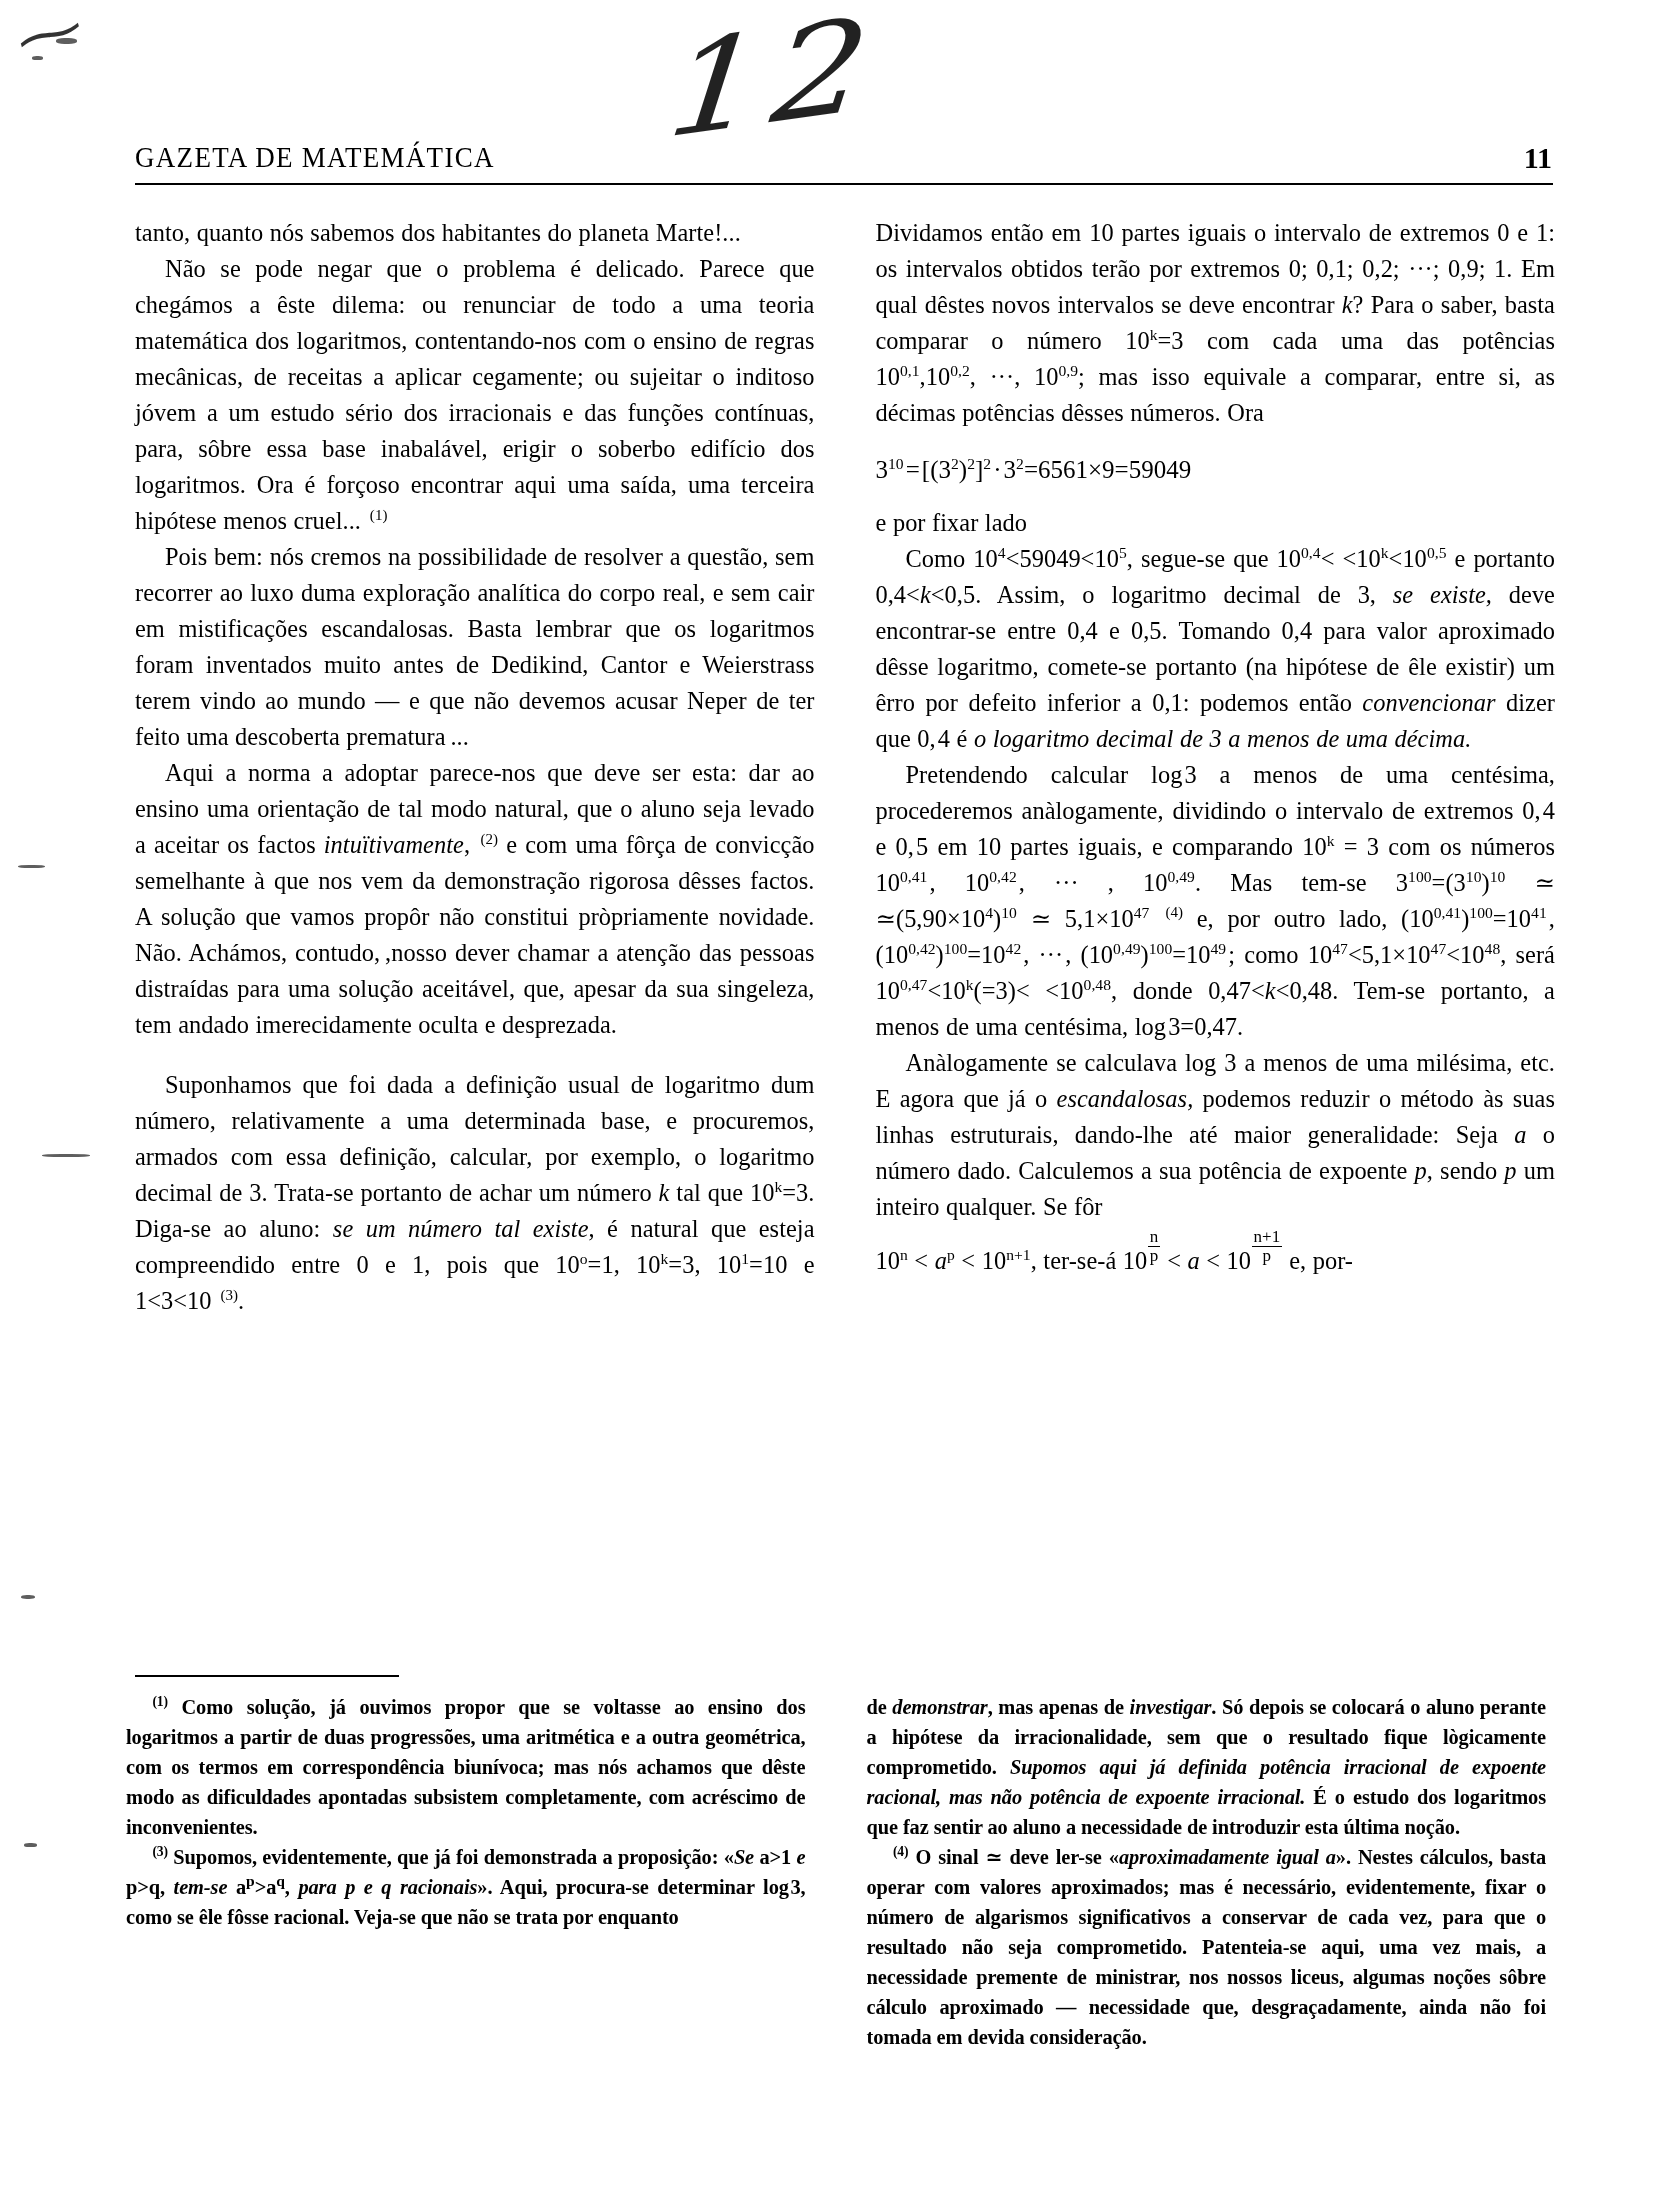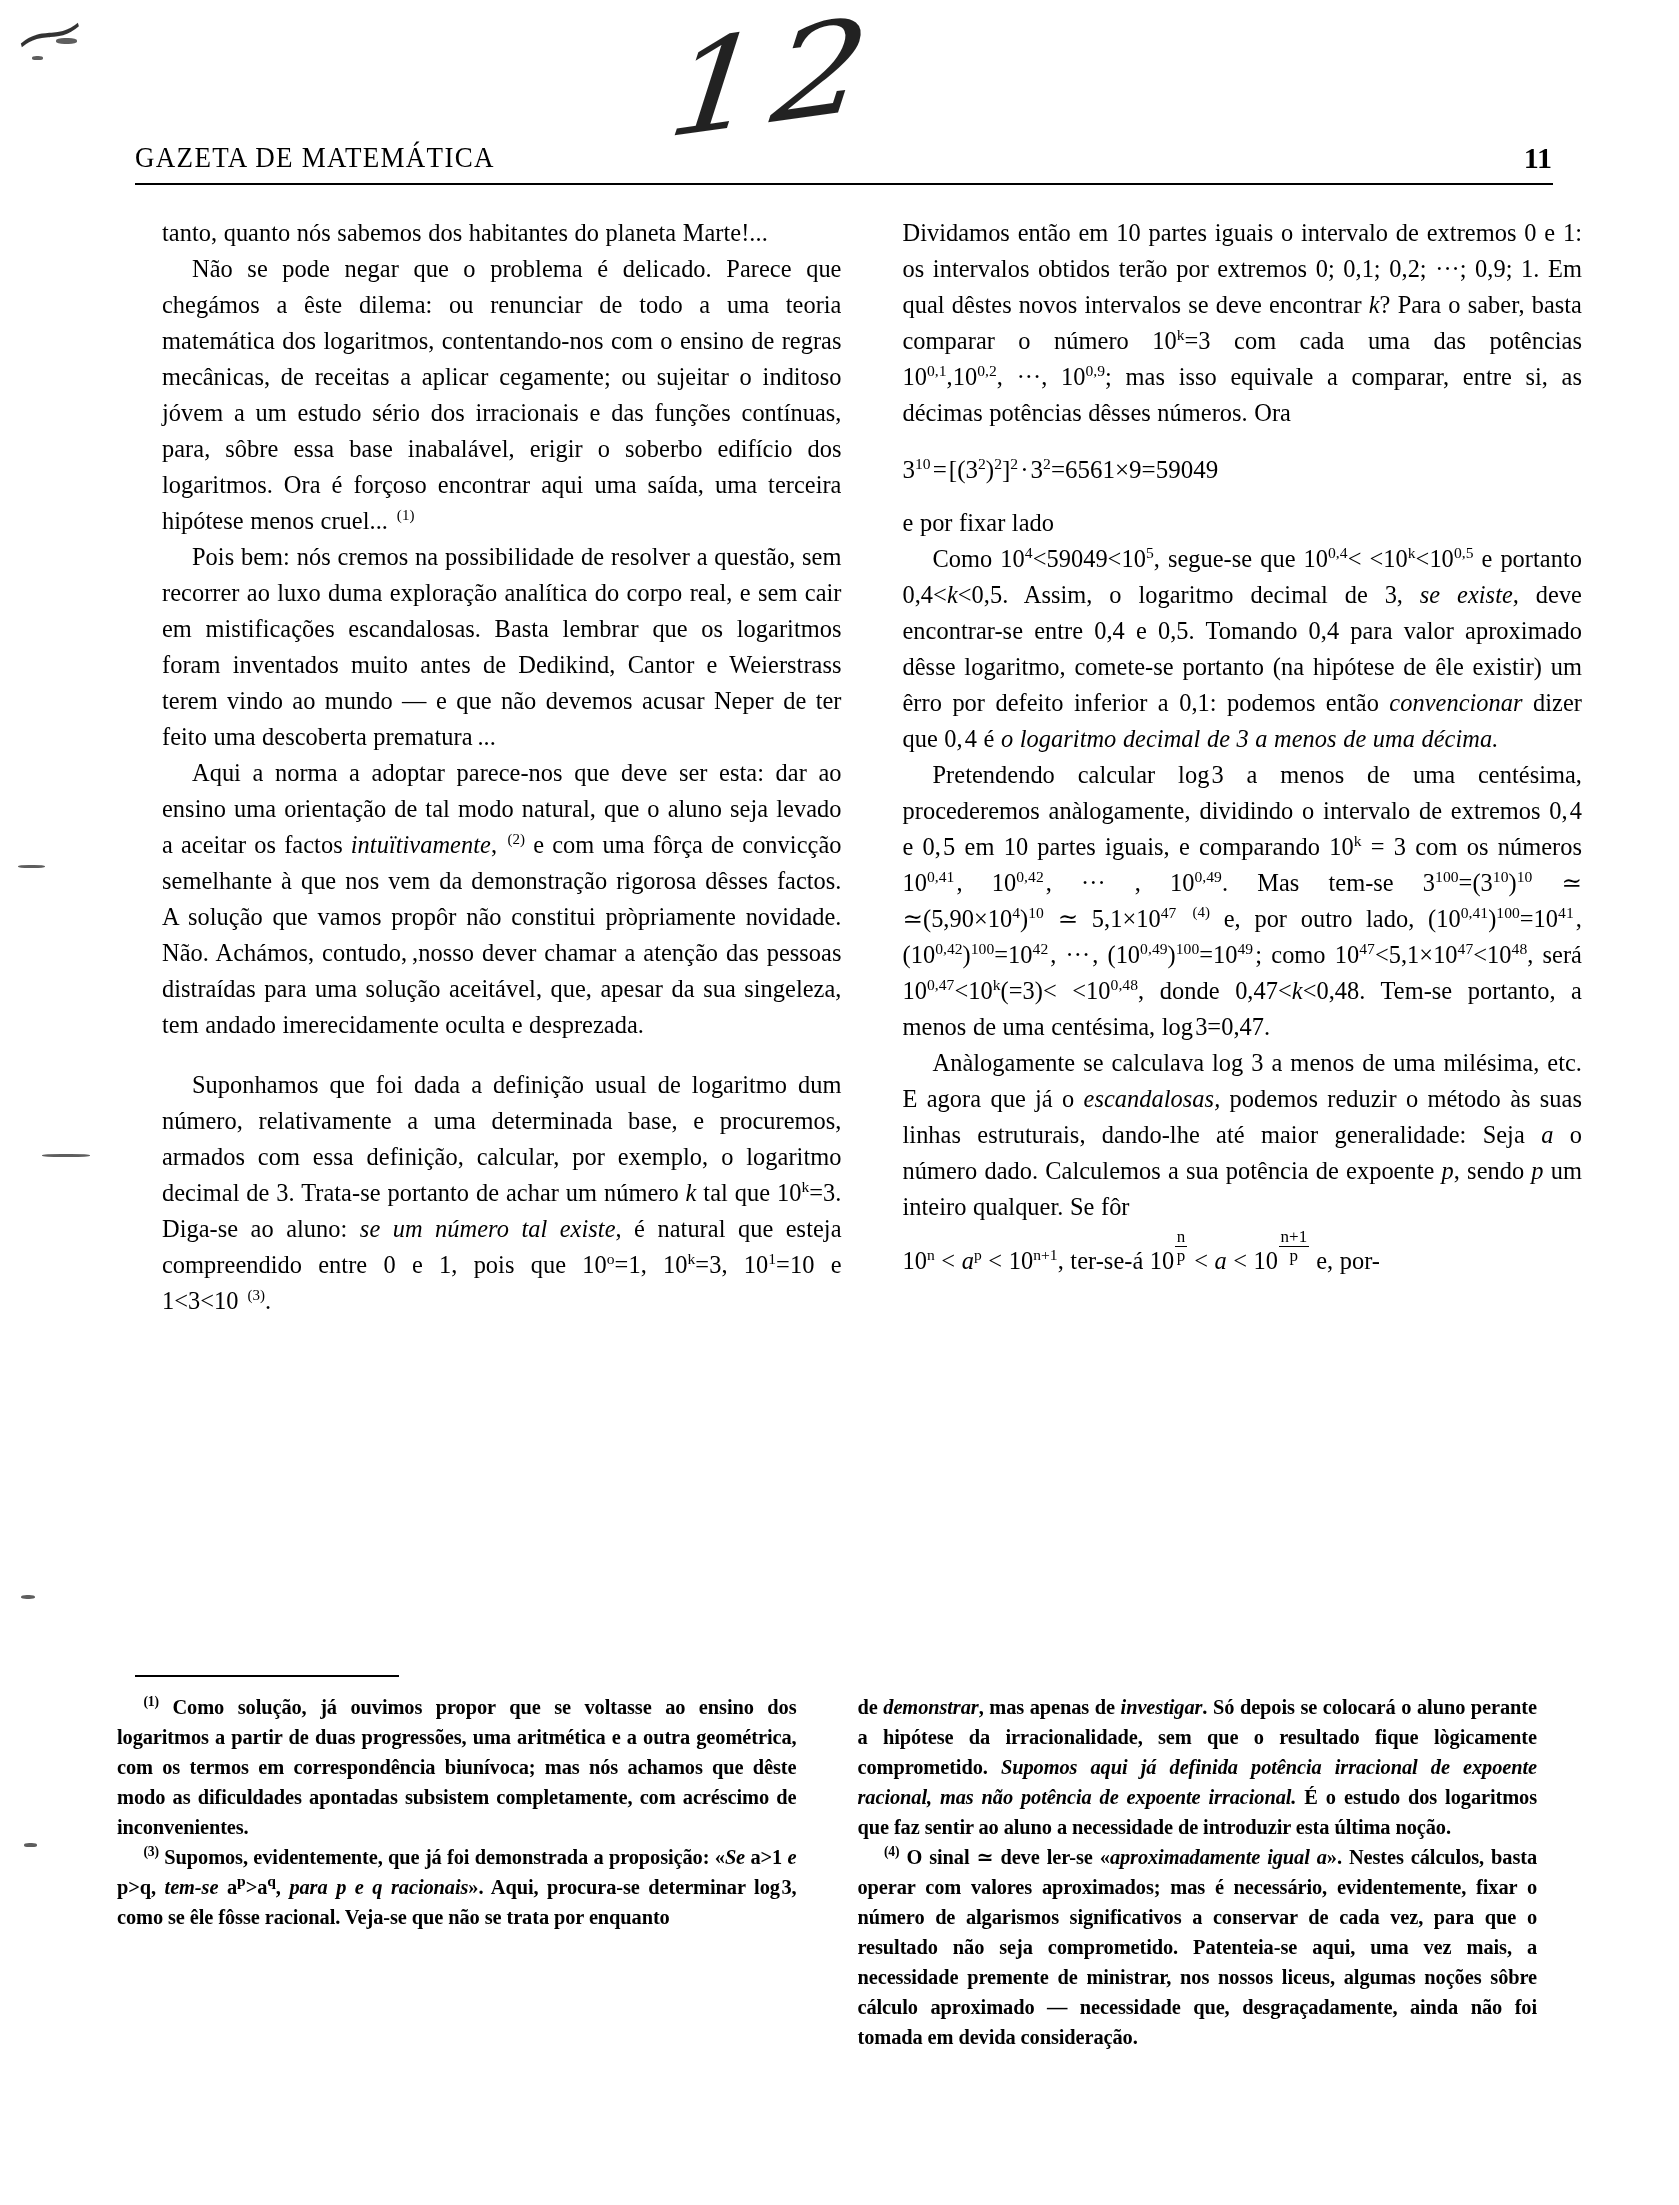--- a/index.html
+++ b/index.html
@@ -91,7 +91,6 @@
     width: 1420px;
     display: flex;
     gap: 61px;
-    margin-left: 27px;
   }
   .col { width: 680px; }
 

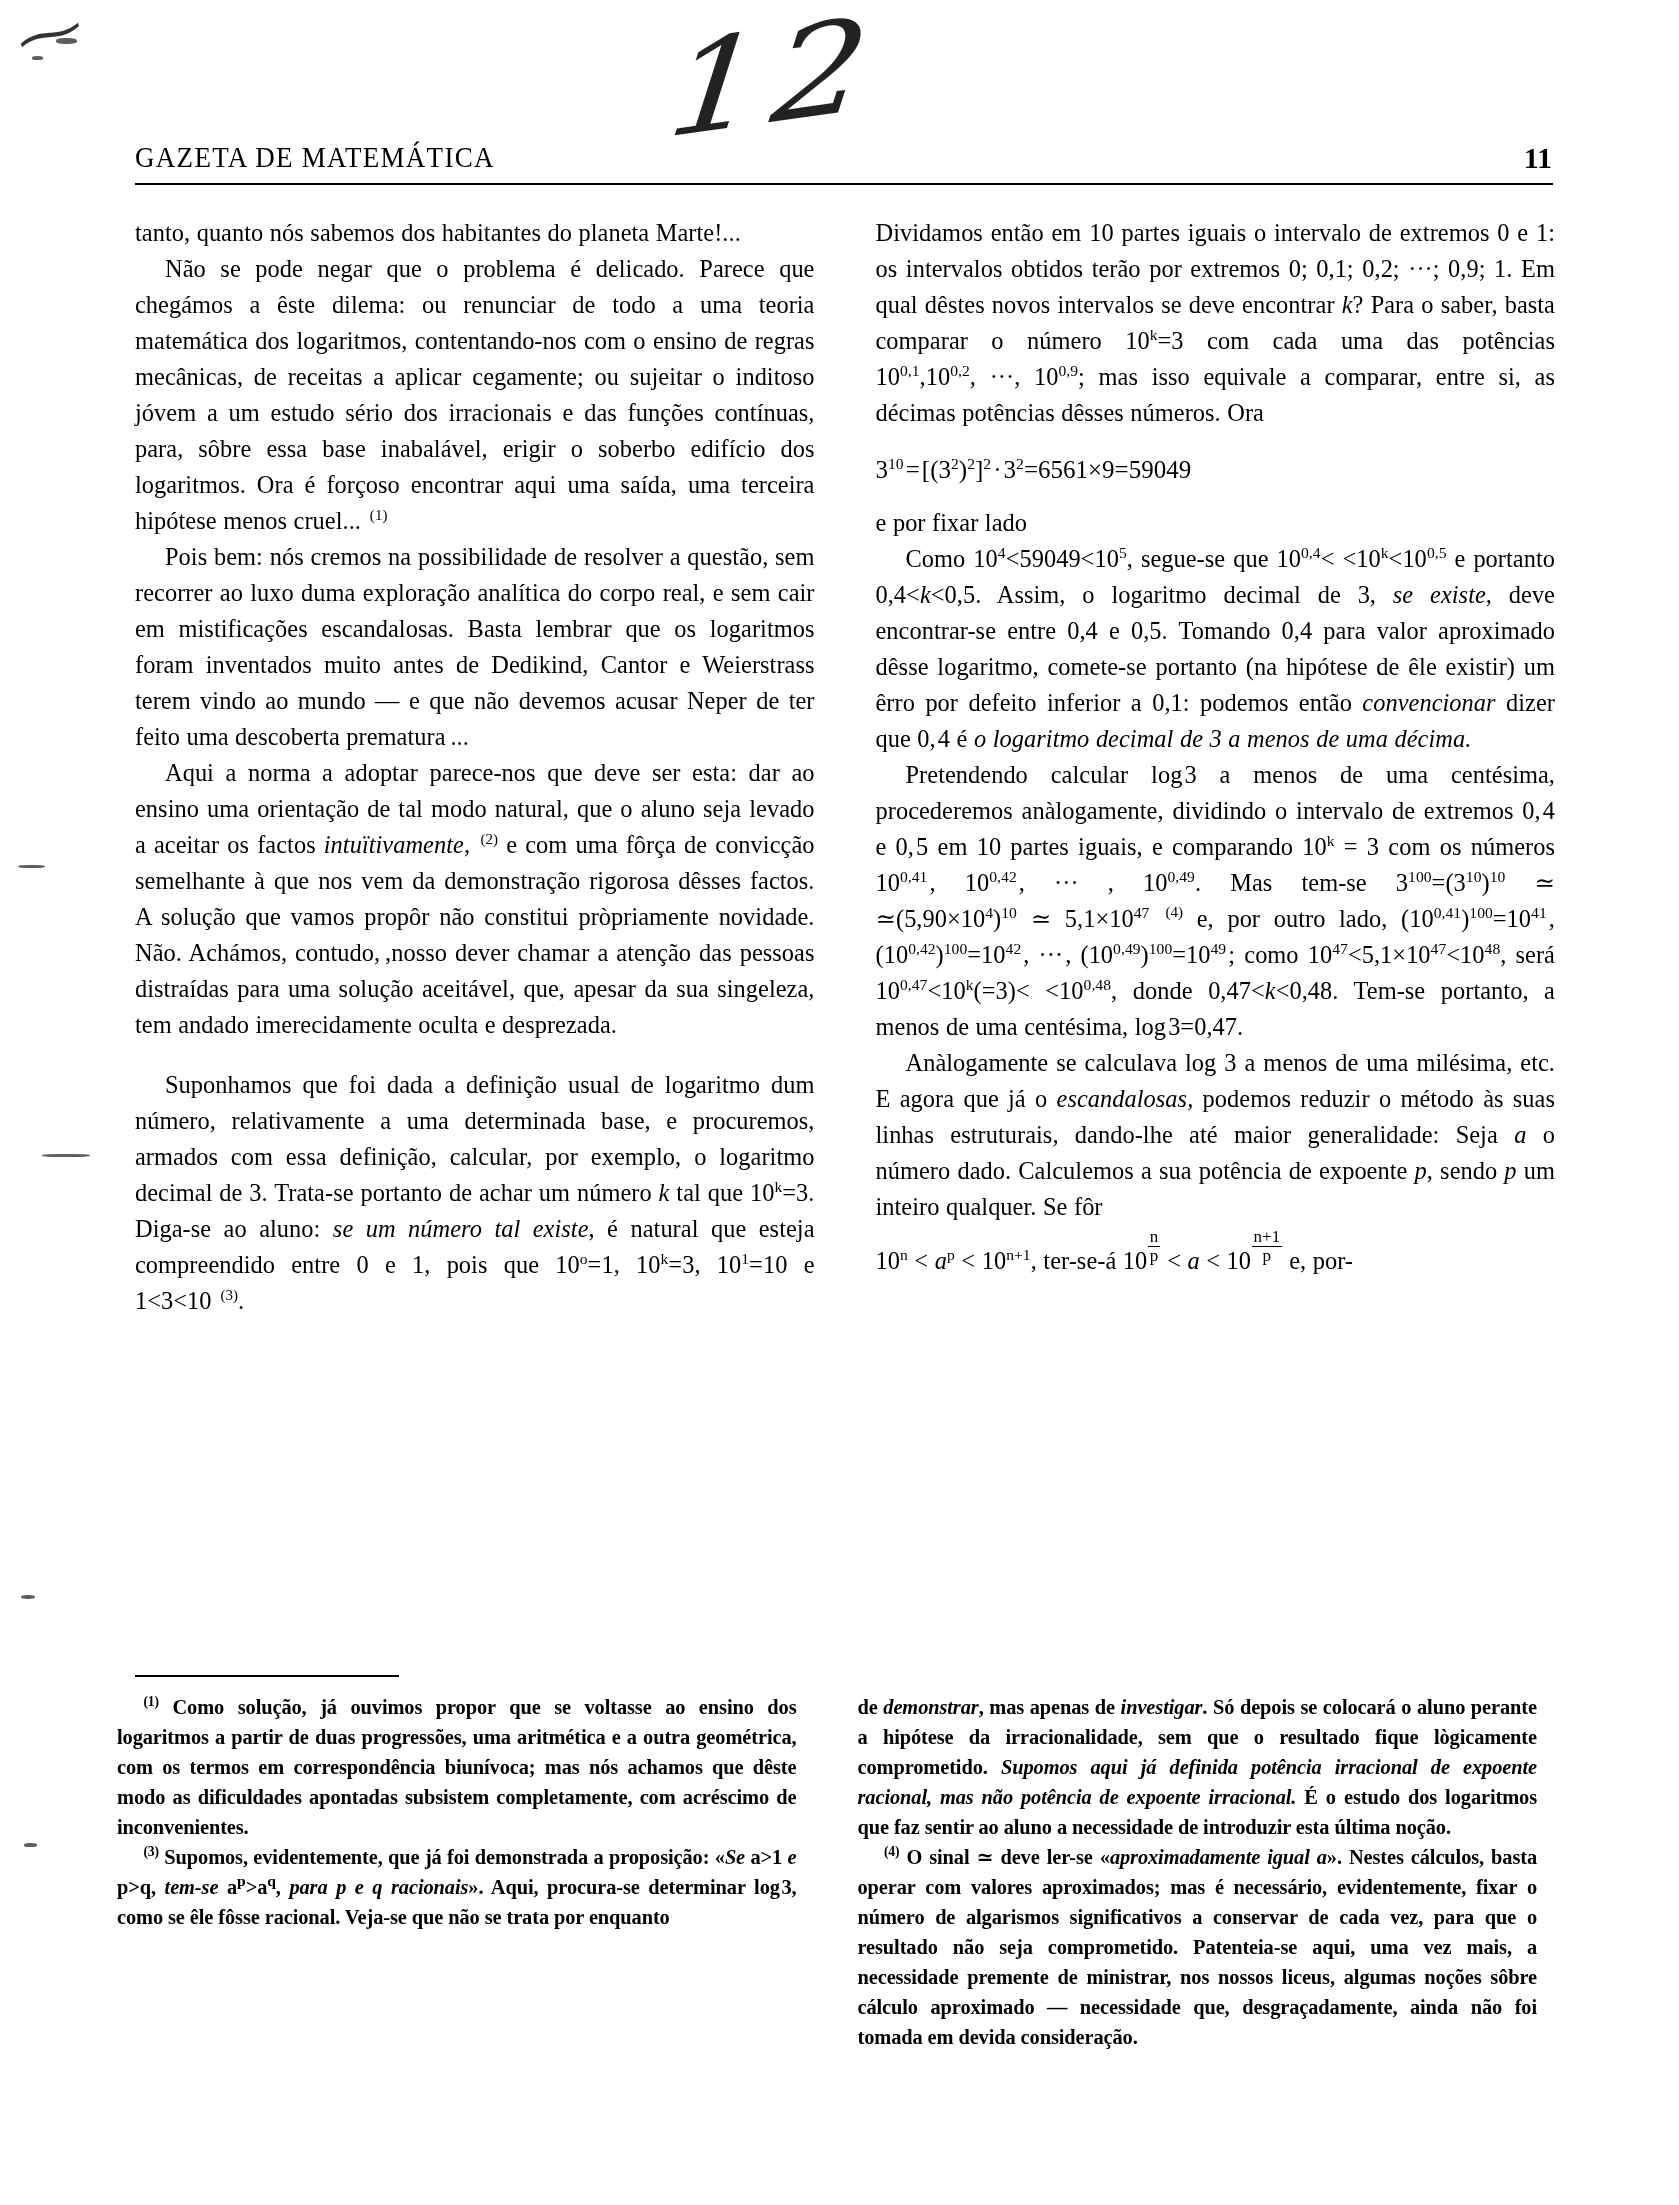--- a/index.html
+++ b/index.html
@@ -152,7 +152,7 @@
   }
   .foot-cols {
     position: absolute;
-    left: 117px;
+    left: 126px;
     top: 1692px;
     width: 1420px;
     display: flex;

